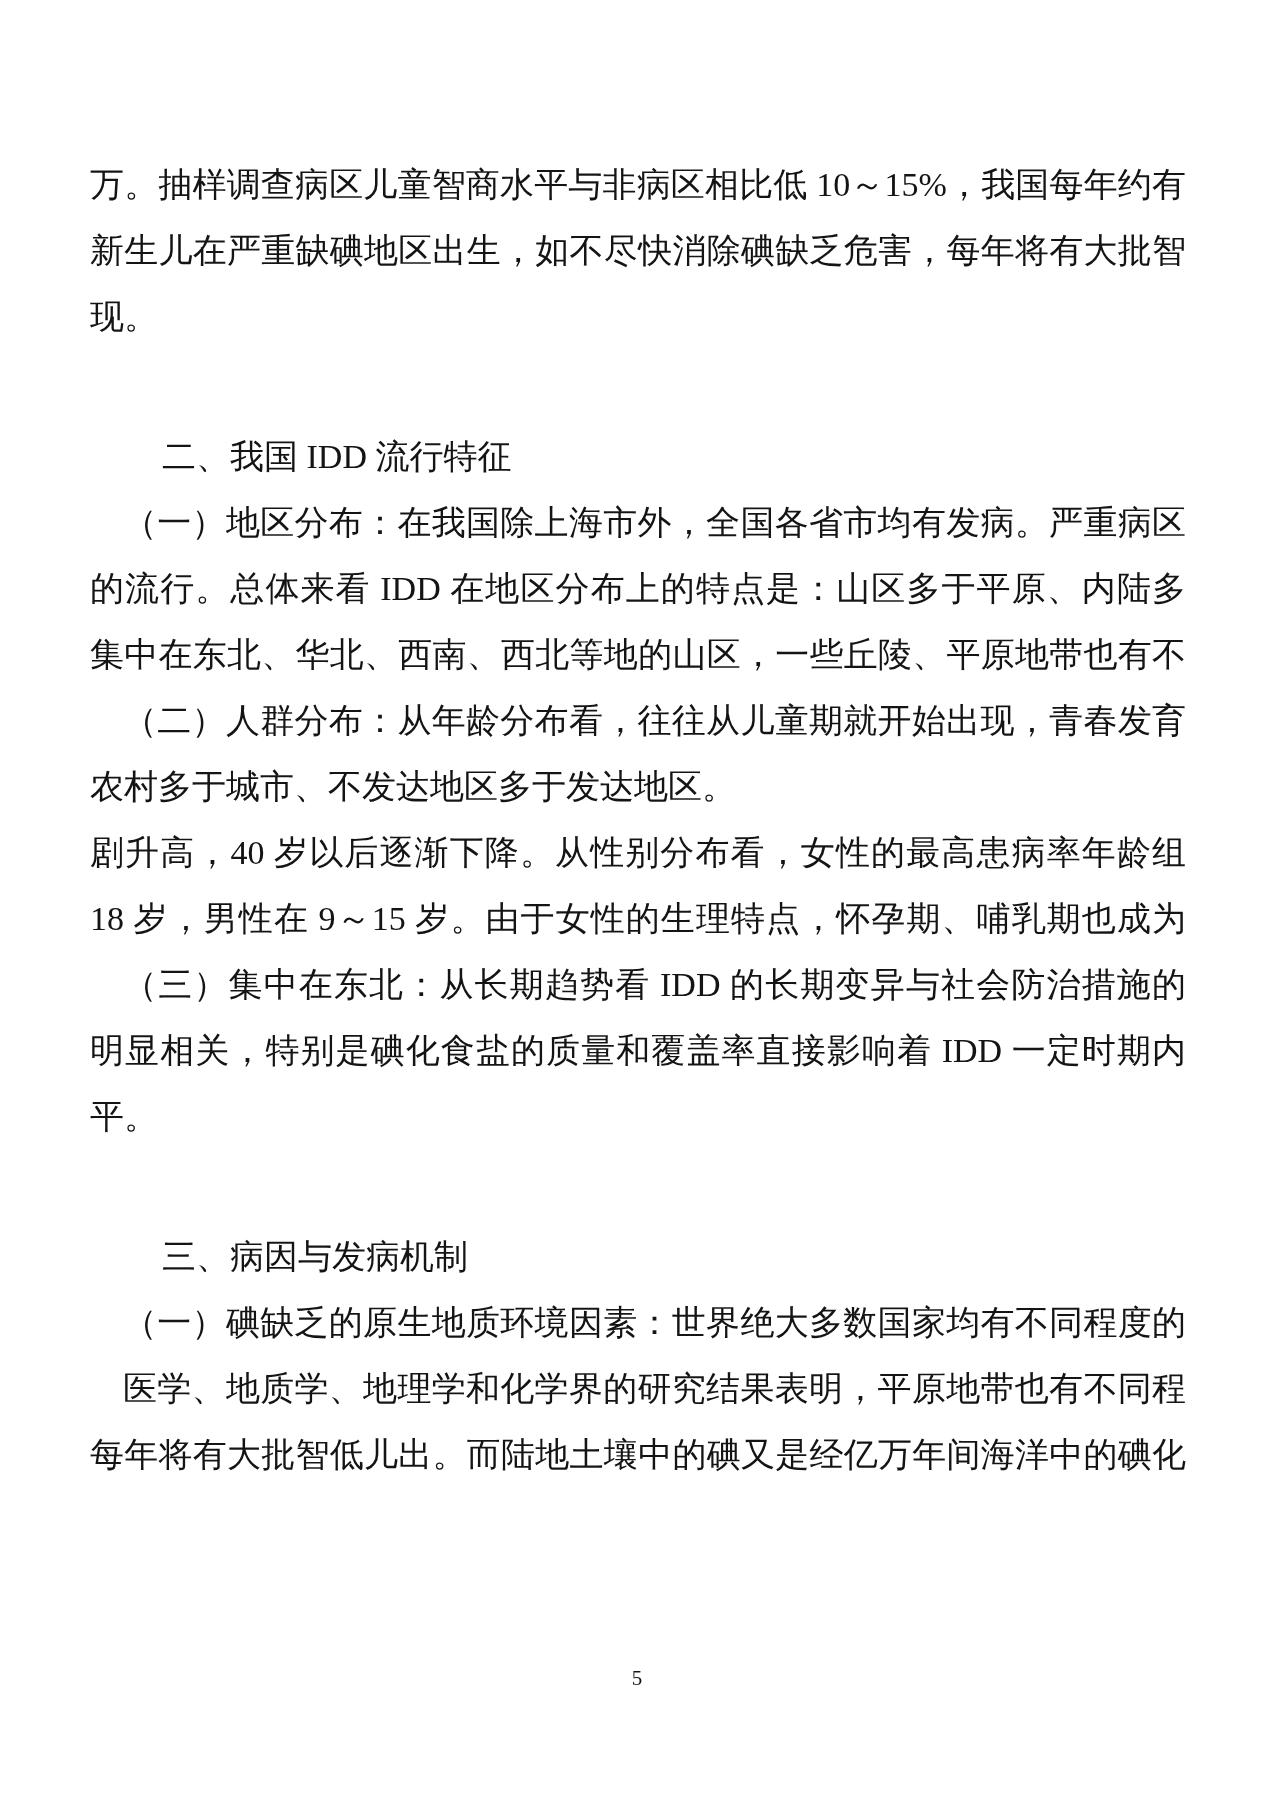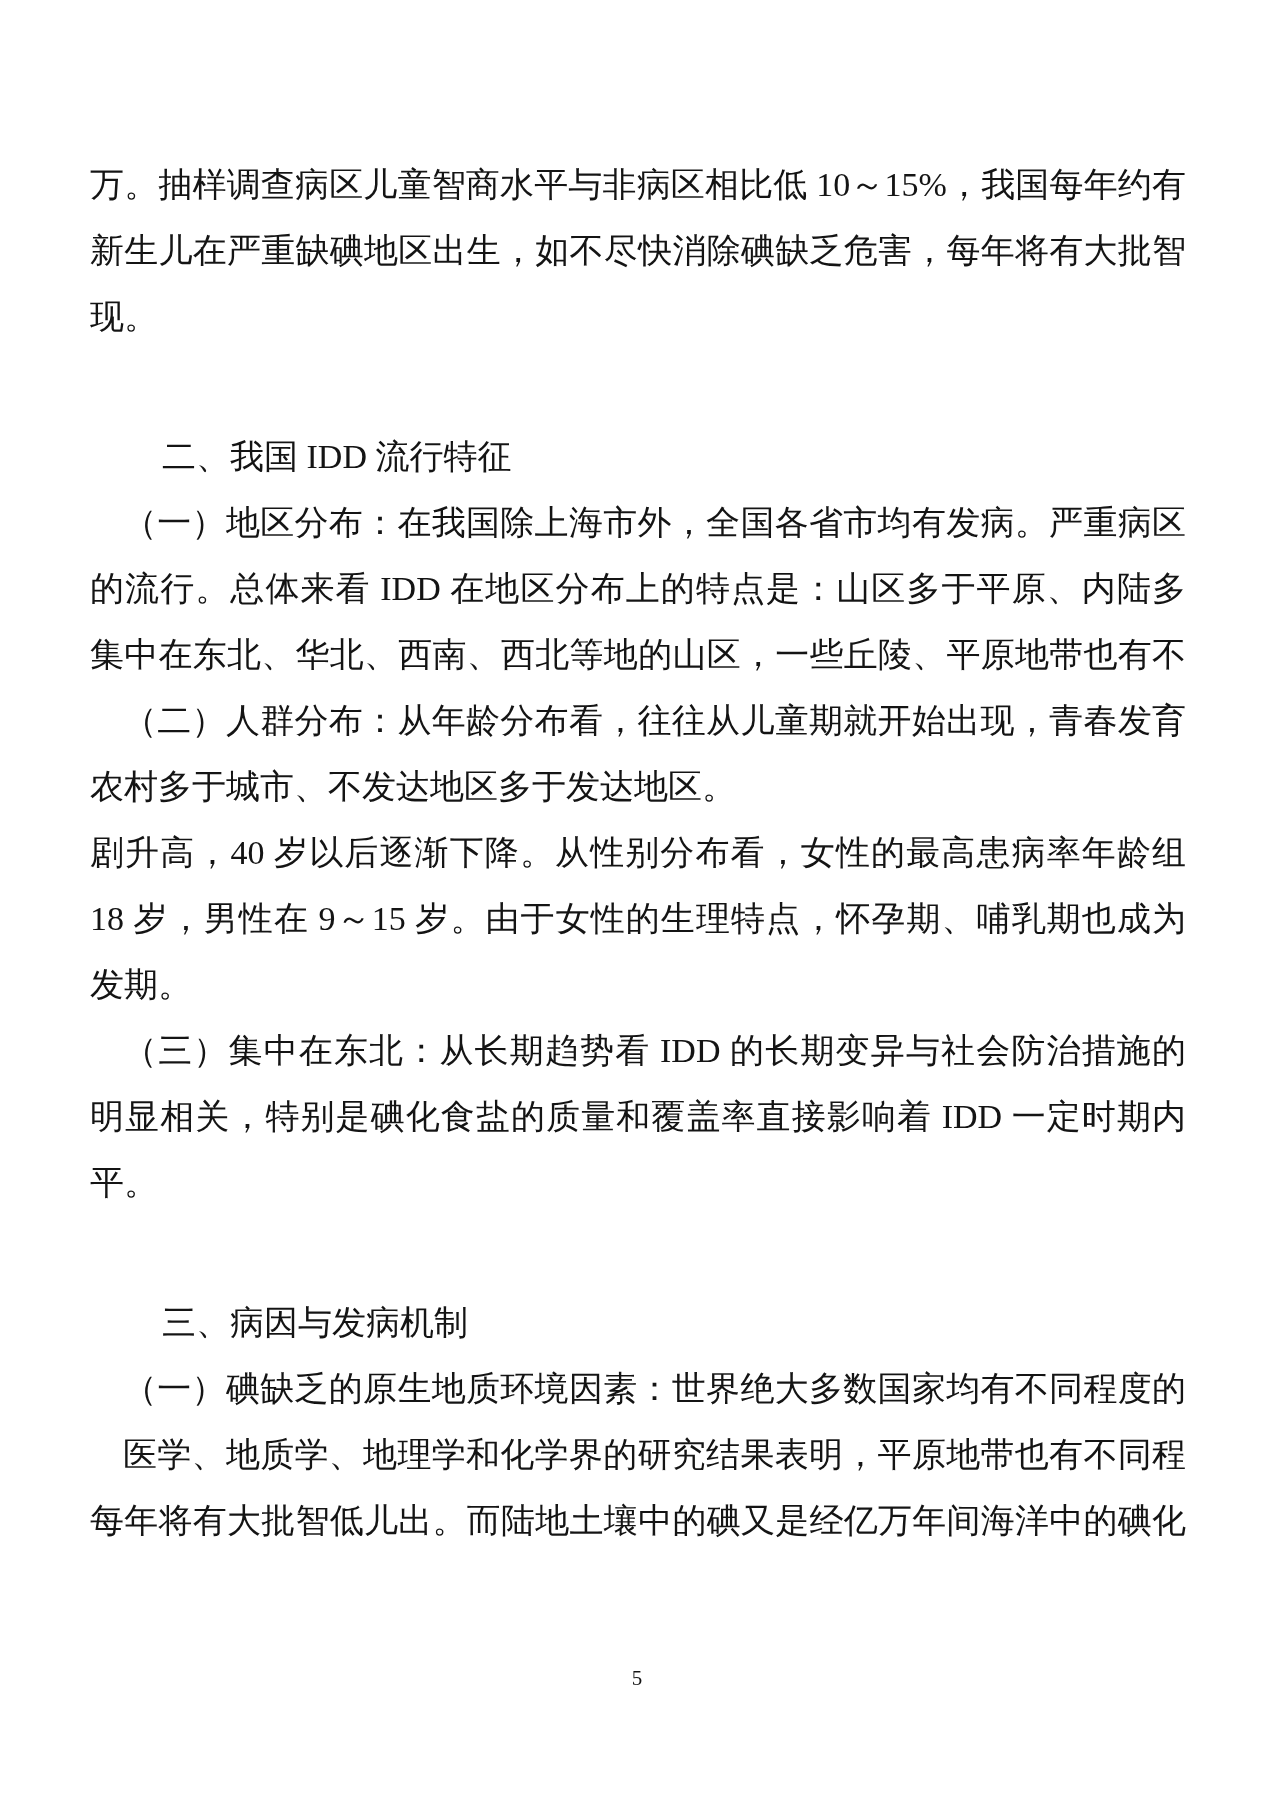--- a/index.html
+++ b/index.html
@@ -74,7 +74,6 @@
       <div class="line para-end">农村多于城市、不发达地区多于发达地区。</div>
       <div class="line">剧升高，40 岁以后逐渐下降。从性别分布看，女性的最高患病率年龄组在 12～</div>
       <div class="line">18 岁，男性在 9～15 岁。由于女性的生理特点，怀孕期、哺乳期也成为 IDD 的高</div>
-      <div class="line para-end">发期。</div>
       <div class="line first">（三）集中在东北：从长期趋势看 IDD 的长期变异与社会防治措施的强化程度</div>
       <div class="line">明显相关，特别是碘化食盐的质量和覆盖率直接影响着 IDD 一定时期内的发病水</div>
       <div class="line para-end">平。</div>

